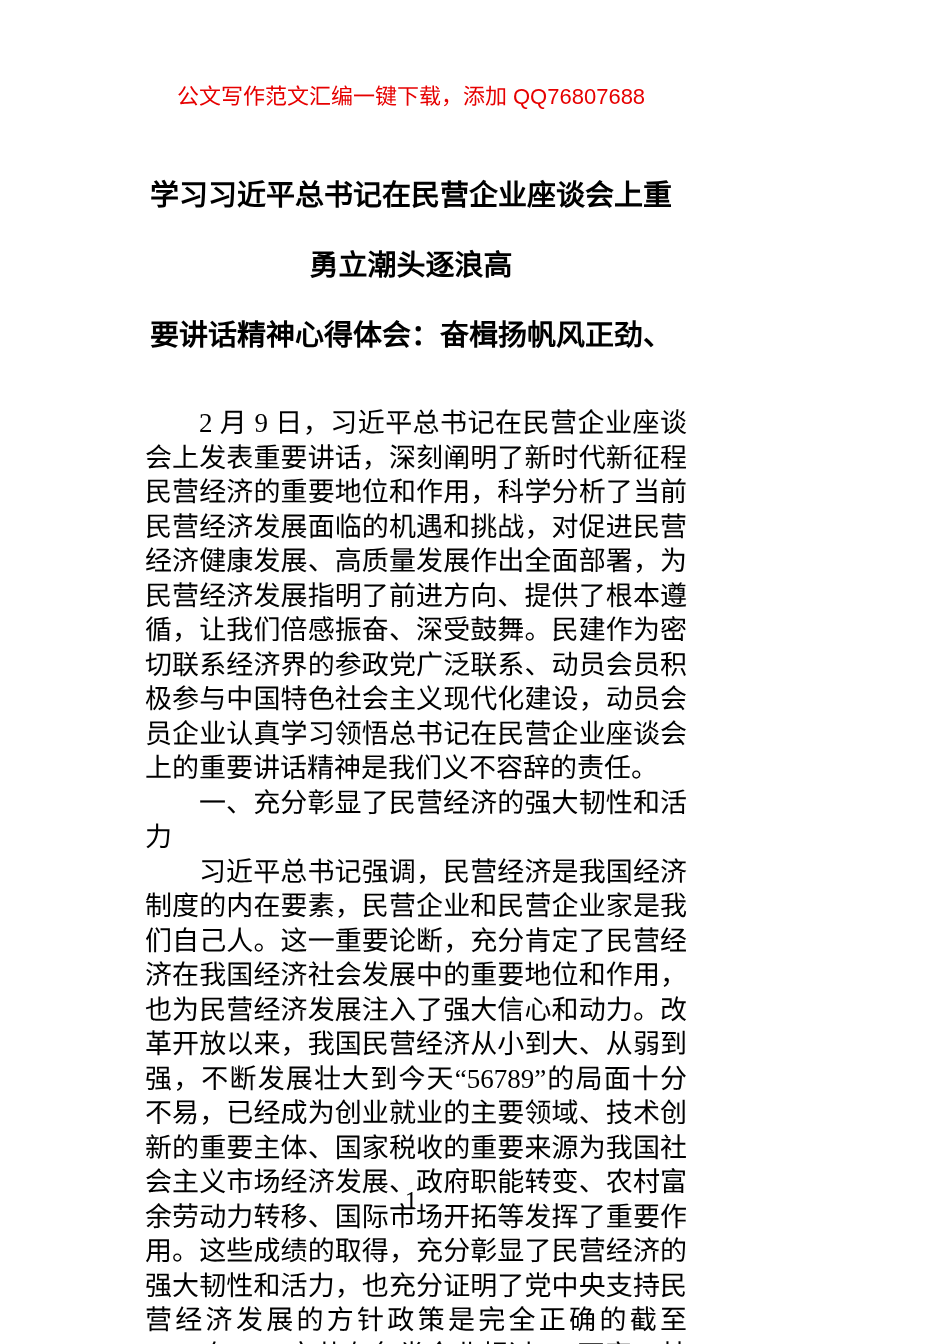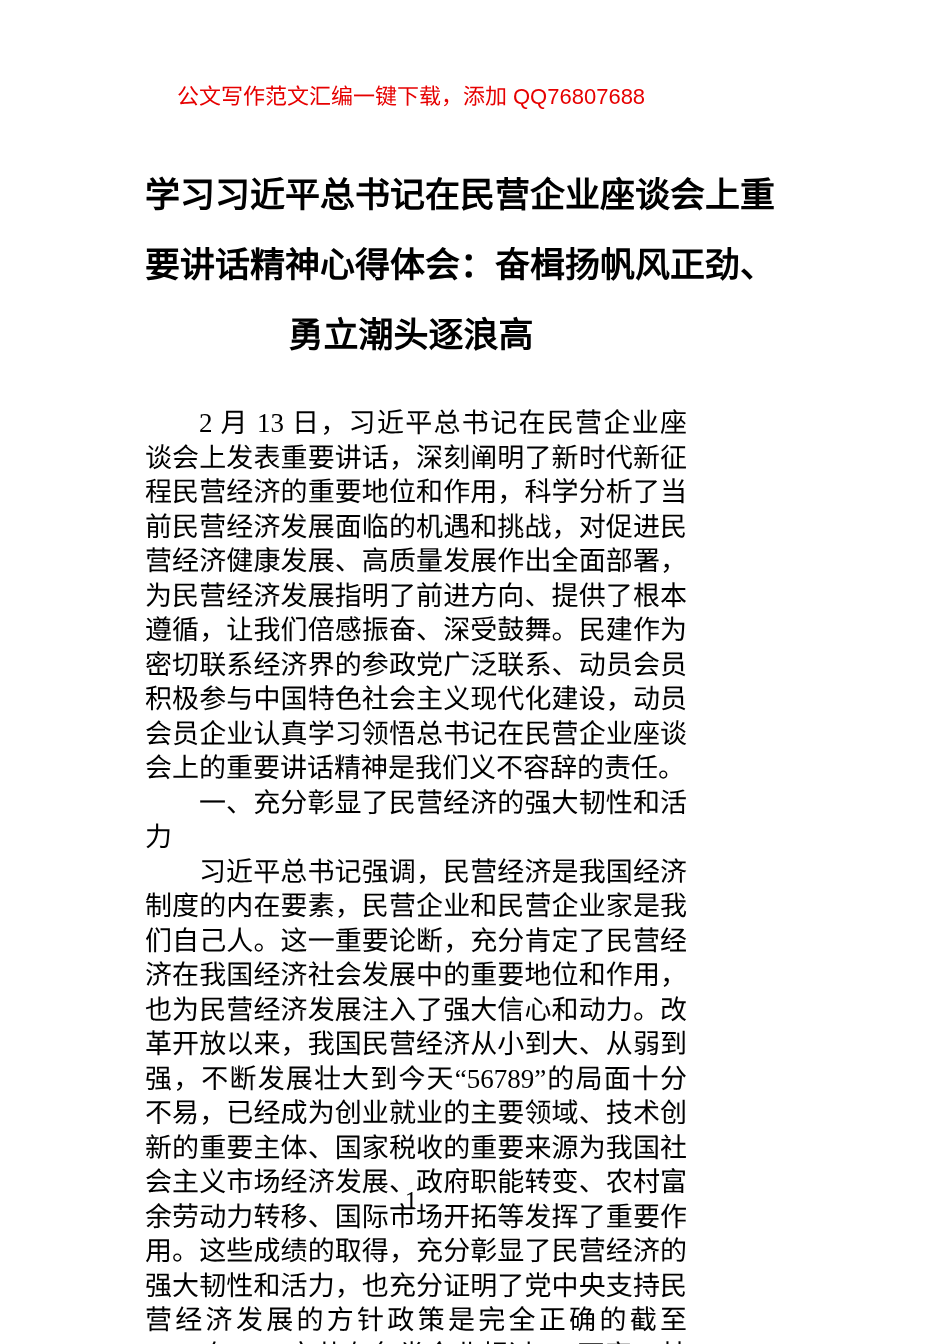--- a/index.html
+++ b/index.html
@@ -27,7 +27,7 @@
     margin: 50px 145px 0 145px;
     font-family: "Liberation Sans", sans-serif;
     font-weight: bold;
-    font-size: 35px;
+    font-size: 29px;
     line-height: 70px;
     text-align: center;
     color: #000000;

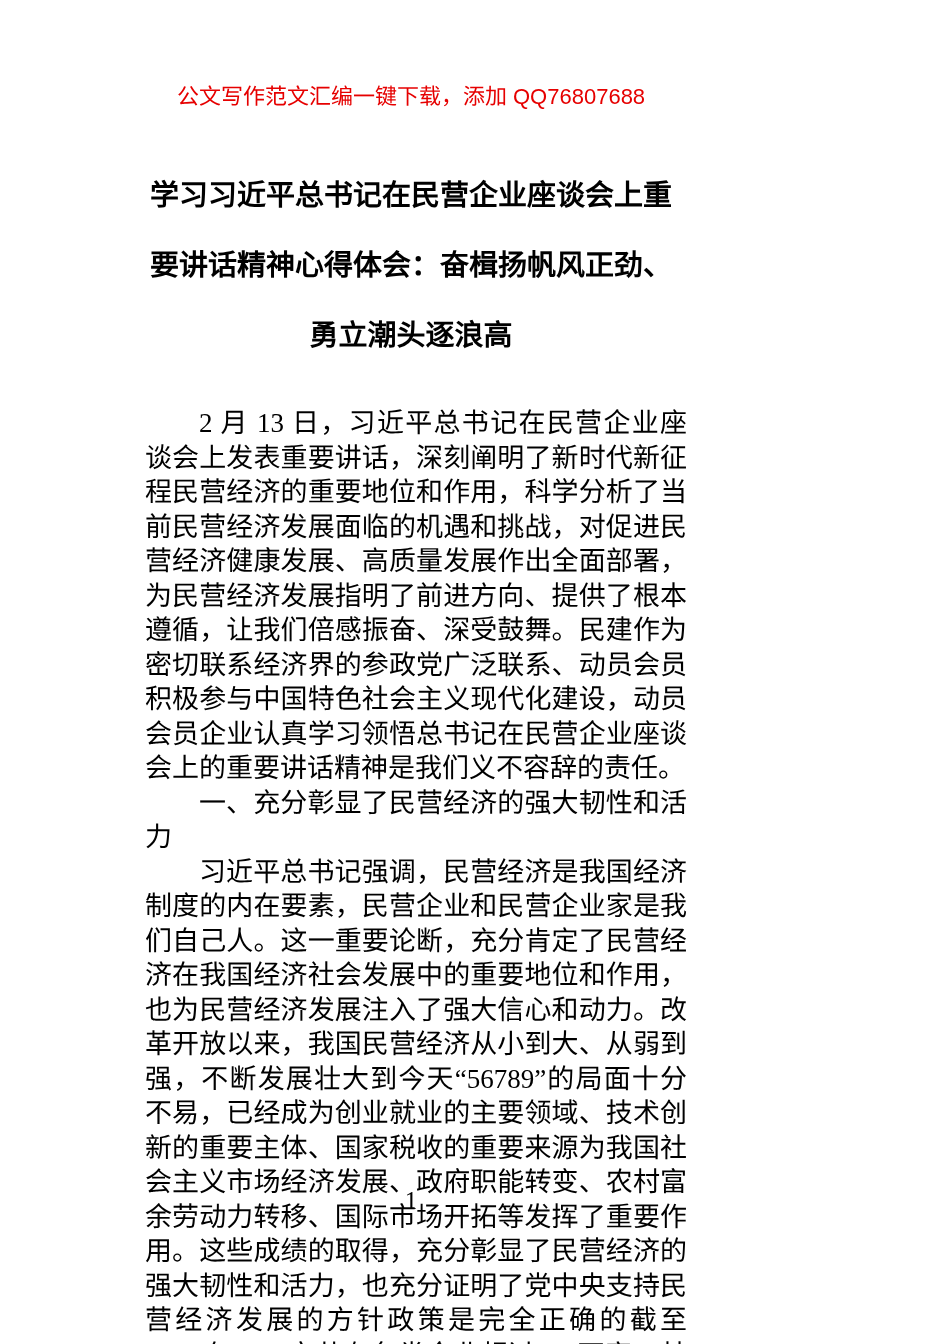--- a/index.html
+++ b/index.html
@@ -71,8 +71,8 @@
 
   <h1 class="doc-title">
     <div class="title-line">学习习近平总书记在民营企业座谈会上重</div>
+    <div class="title-line">勇立潮头逐浪高</div>
     <div class="title-line">要讲话精神心得体会：奋楫扬帆风正劲、</div>
-    <div class="title-line">勇立潮头逐浪高</div>
   </h1>
 
   <div class="doc-body">

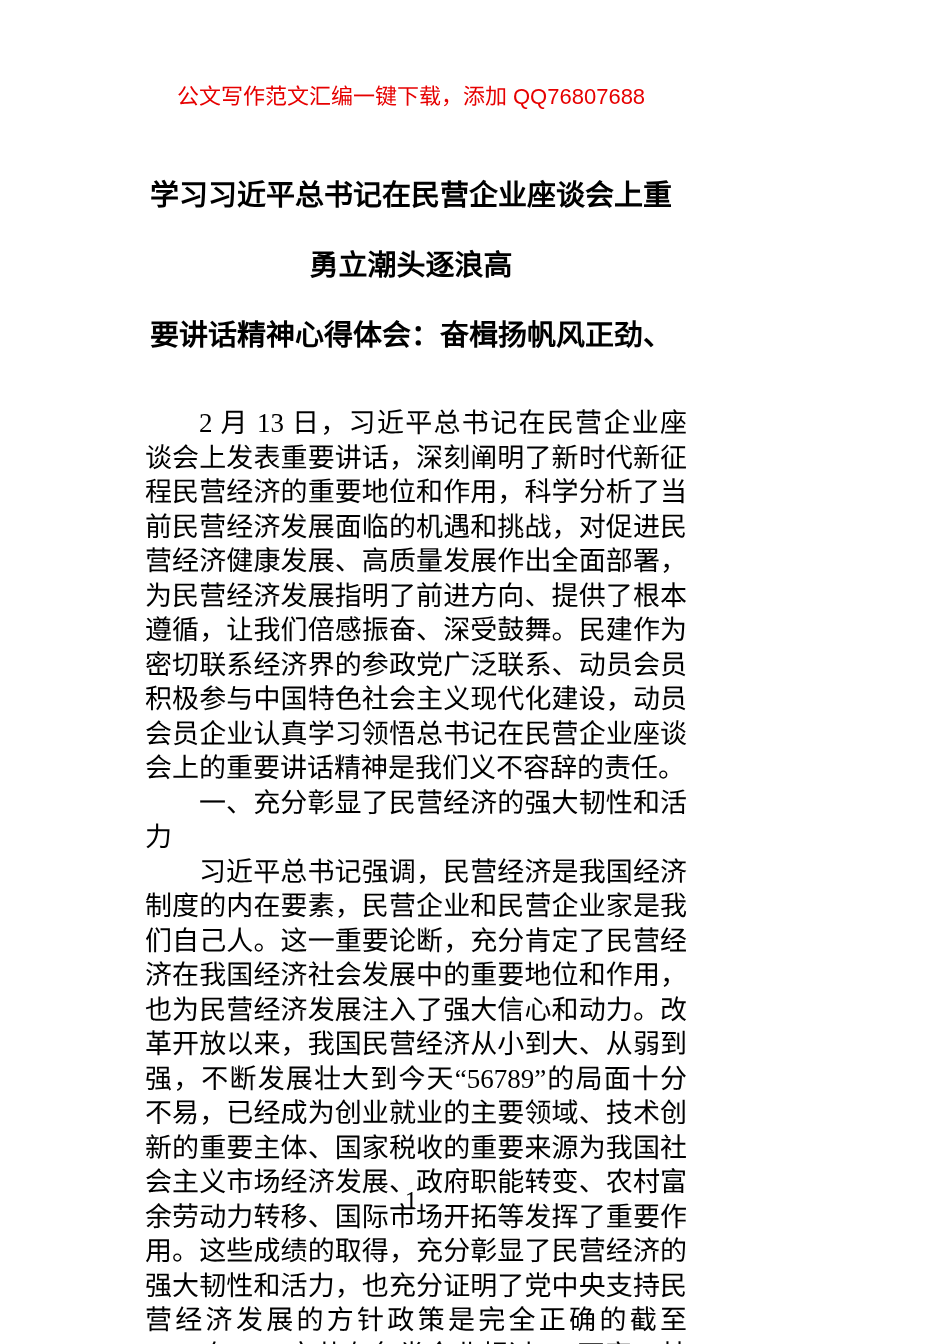--- a/index.html
+++ b/index.html
@@ -76,7 +76,7 @@
   </h1>
 
   <div class="doc-body">
-    <p>2 月 13 日，习近平总书记在民营企业座谈会上发表重要讲话，深刻阐明了新时代新征程民营经济的重要地位和作用，科学分析了当前民营经济发展面临的机遇和挑战，对促进民营经济健康发展、高质量发展作出全面部署，为民营经济发展指明了前进方向、提供了根本遵循，让我们倍感振奋、深受鼓舞。民建作为密切联系经济界的参政党广泛联系、动员会员积极参与中国特色社会主义现代化建设，动员会员企业认真学习领悟总书记在民营企业座谈会上的重要讲话精神是我们义不容辞的责任。</p>
+    <p>2 月 9 日，习近平总书记在民营企业座谈会上发表重要讲话，深刻阐明了新时代新征程民营经济的重要地位和作用，科学分析了当前民营经济发展面临的机遇和挑战，对促进民营经济健康发展、高质量发展作出全面部署，为民营经济发展指明了前进方向、提供了根本遵循，让我们倍感振奋、深受鼓舞。民建作为密切联系经济界的参政党广泛联系、动员会员积极参与中国特色社会主义现代化建设，动员会员企业认真学习领悟总书记在民营企业座谈会上的重要讲话精神是我们义不容辞的责任。</p>
     <p class="section-heading">一、充分彰显了民营经济的强大韧性和活力</p>
     <p>习近平总书记强调，民营经济是我国经济制度的内在要素，民营企业和民营企业家是我们自己人。这一重要论断，充分肯定了民营经济在我国经济社会发展中的重要地位和作用，也为民营经济发展注入了强大信心和动力。改革开放以来，我国民营经济从小到大、从弱到强，不断发展壮大到今天“56789”的局面十分不易，已经成为创业就业的主要领域、技术创新的重要主体、国家税收的重要来源为我国社会主义市场经济发展、政府职能转变、农村富余劳动力转移、国际市场开拓等发挥了重要作用。这些成绩的取得，充分彰显了民营经济的强大韧性和活力，也充分证明了党中央支持民营经济发展的方针政策是完全正确的截至 2025 年，X 市共有各类企业超过 10 万家，其中民营企</p>
   </div>

